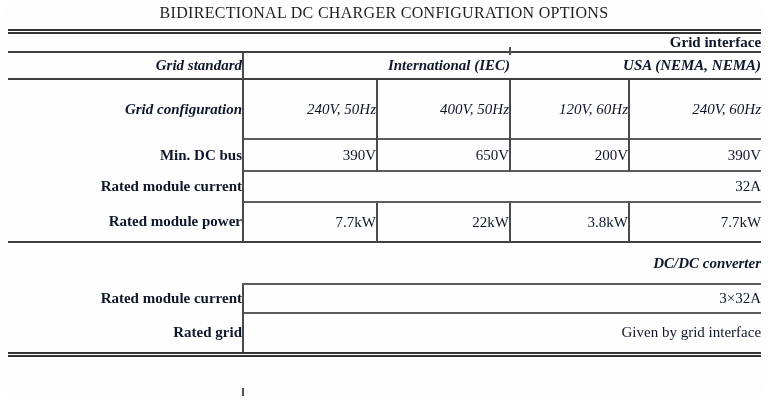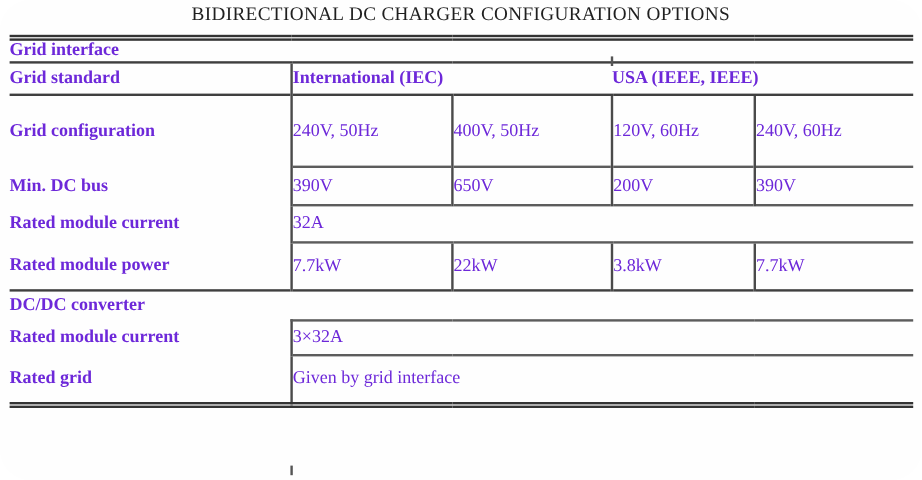--- a/index.html
+++ b/index.html
@@ -36,10 +36,10 @@
   }
   td {
     padding: 0;
-    text-align: left;
+    text-align: right;
     vertical-align: middle;
     font-size: 15px;
-    color: #6d28d9;
+    color: #0f172a;
     line-height: 1.15;
     overflow: hidden;
     white-space: nowrap;

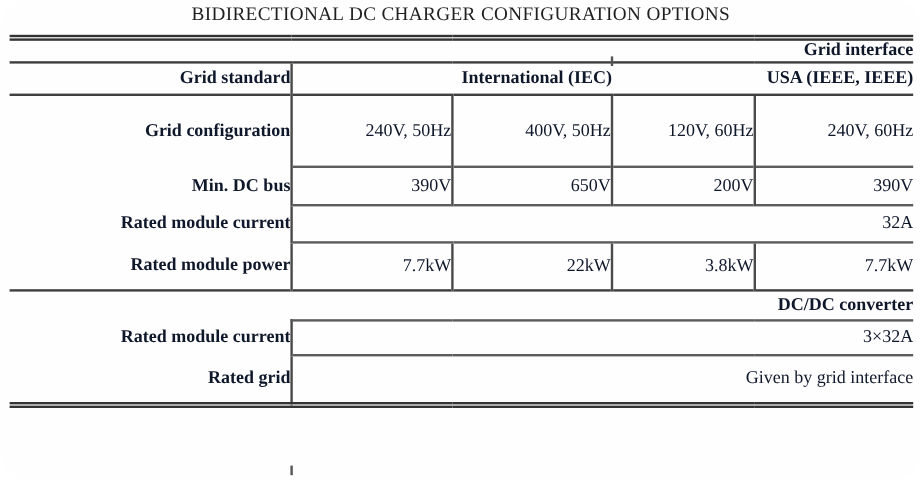--- a/index.html
+++ b/index.html
@@ -46,7 +46,7 @@
   }
   .sec, .lbl, .grp { font-weight: bold; }
   
-  tr.fw > td { border-top: 2px solid #3f3f3f; }
+  tr.fw > td { border-top: 2px solid #3f3f3f; font-style: italic; }
   
   tr.pw > td { border-top: 2px solid #5c5c5c; }
   tr.pw > td.lbl { border-top: none; margin-top: 36px; }

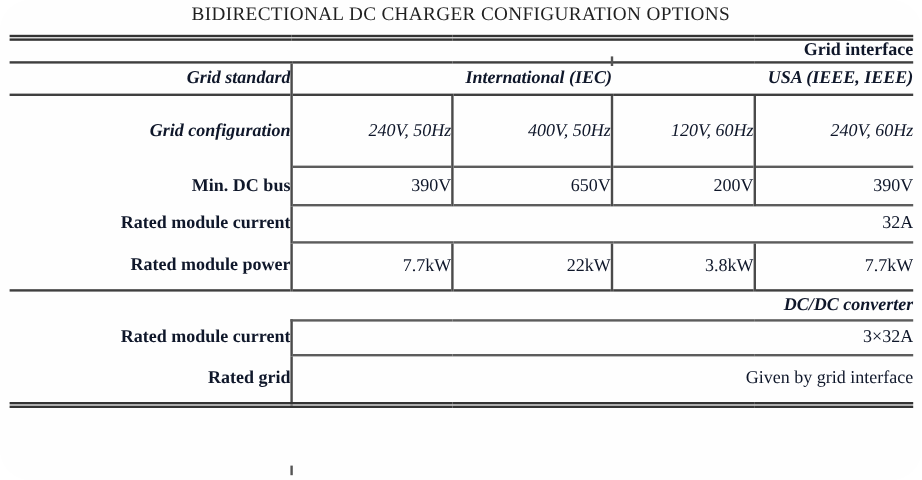--- a/index.html
+++ b/index.html
@@ -81,7 +81,7 @@
     <tr class="fw" style="height:27px">
       <td class="lbl">Grid standard</td>
       <td colspan="2" class="grp vl">International (IEC)</td>
-      <td colspan="2" class="grp">USA (IEEE, IEEE)</td>
+      <td colspan="2" class="grp">USA (NEMA, NEMA)</td>
     </tr>
 
     <tr class="fw" style="height:60px">

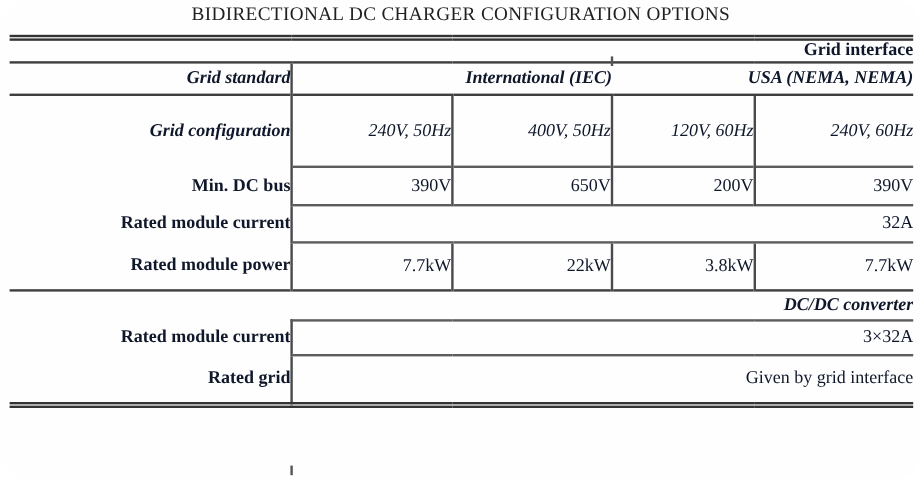--- a/index.html
+++ b/index.html
@@ -113,7 +113,7 @@
       <td class="vl">7.7kW</td>
     </tr>
 
-    <tr class="fw" style="height:25px">
+    <tr class="fw" style="height:42px">
       <td colspan="5" class="sec">DC/DC converter</td>
     </tr>
 

